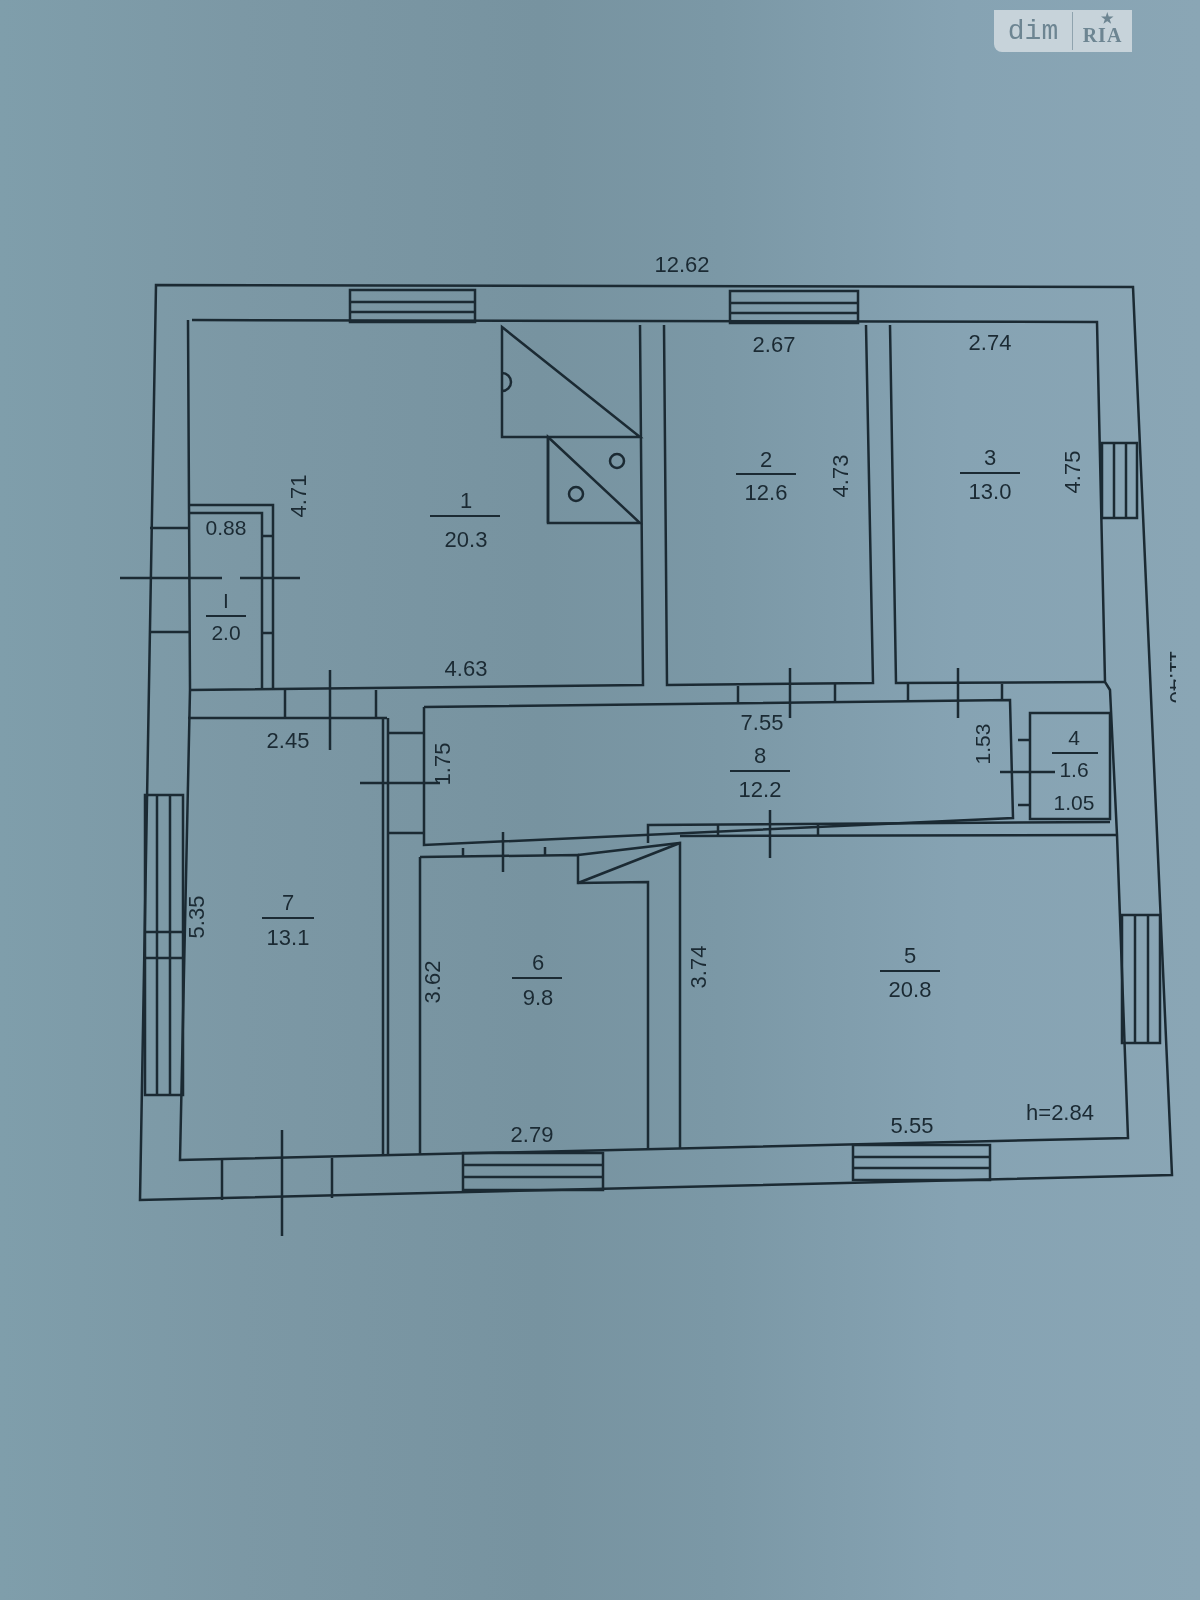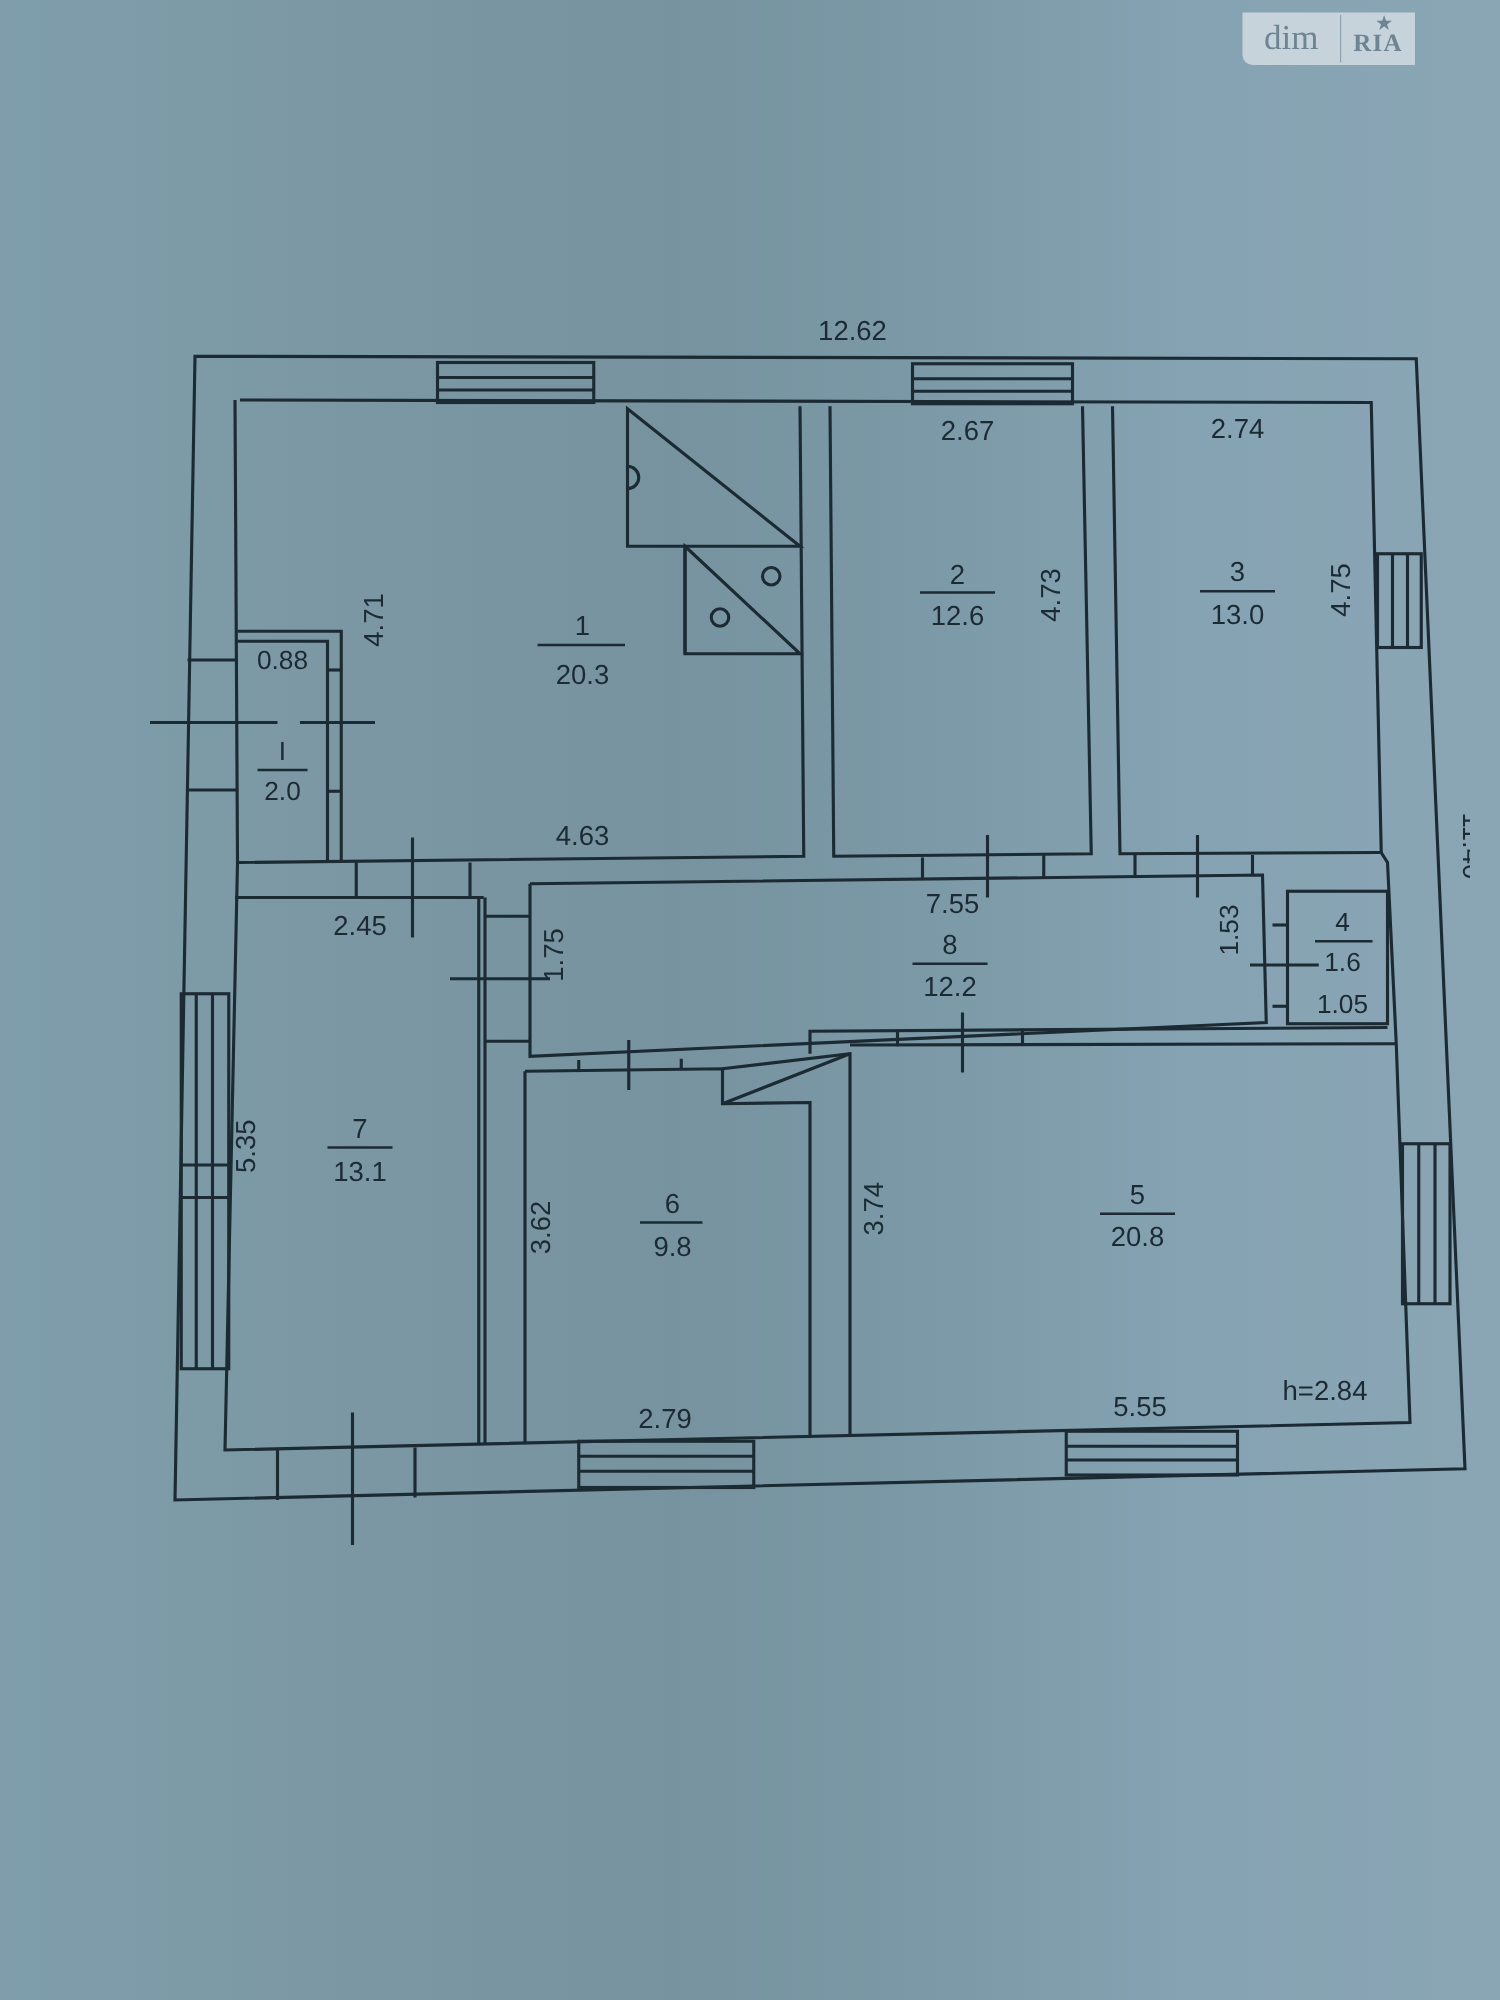--- a/index.html
+++ b/index.html
@@ -15,7 +15,7 @@
       background:#c7d3da; border-radius:0 0 0 8px;
       display:flex; align-items:center;
     }
-    .wm-dim { width:78px; text-align:center; font-size:28px; color:#6d8592; font-family:Liberation Serif, serif; }
+    .wm-dim { width:78px; text-align:center; font-size:28px; color:#6d8592; font-family:Liberation Mono, monospace; }
     .wm-sep { width:1px; height:38px; background:#8fa3ae; }
     .wm-ria { flex:1; text-align:center; font-family:"Liberation Serif", serif; font-weight:bold; font-size:20px; color:#6d8592; letter-spacing:1px; position:relative; top:4px; }
     .wm-star { position:absolute; left:28px; top:-14px; font-size:14px; color:#6d8592; }

